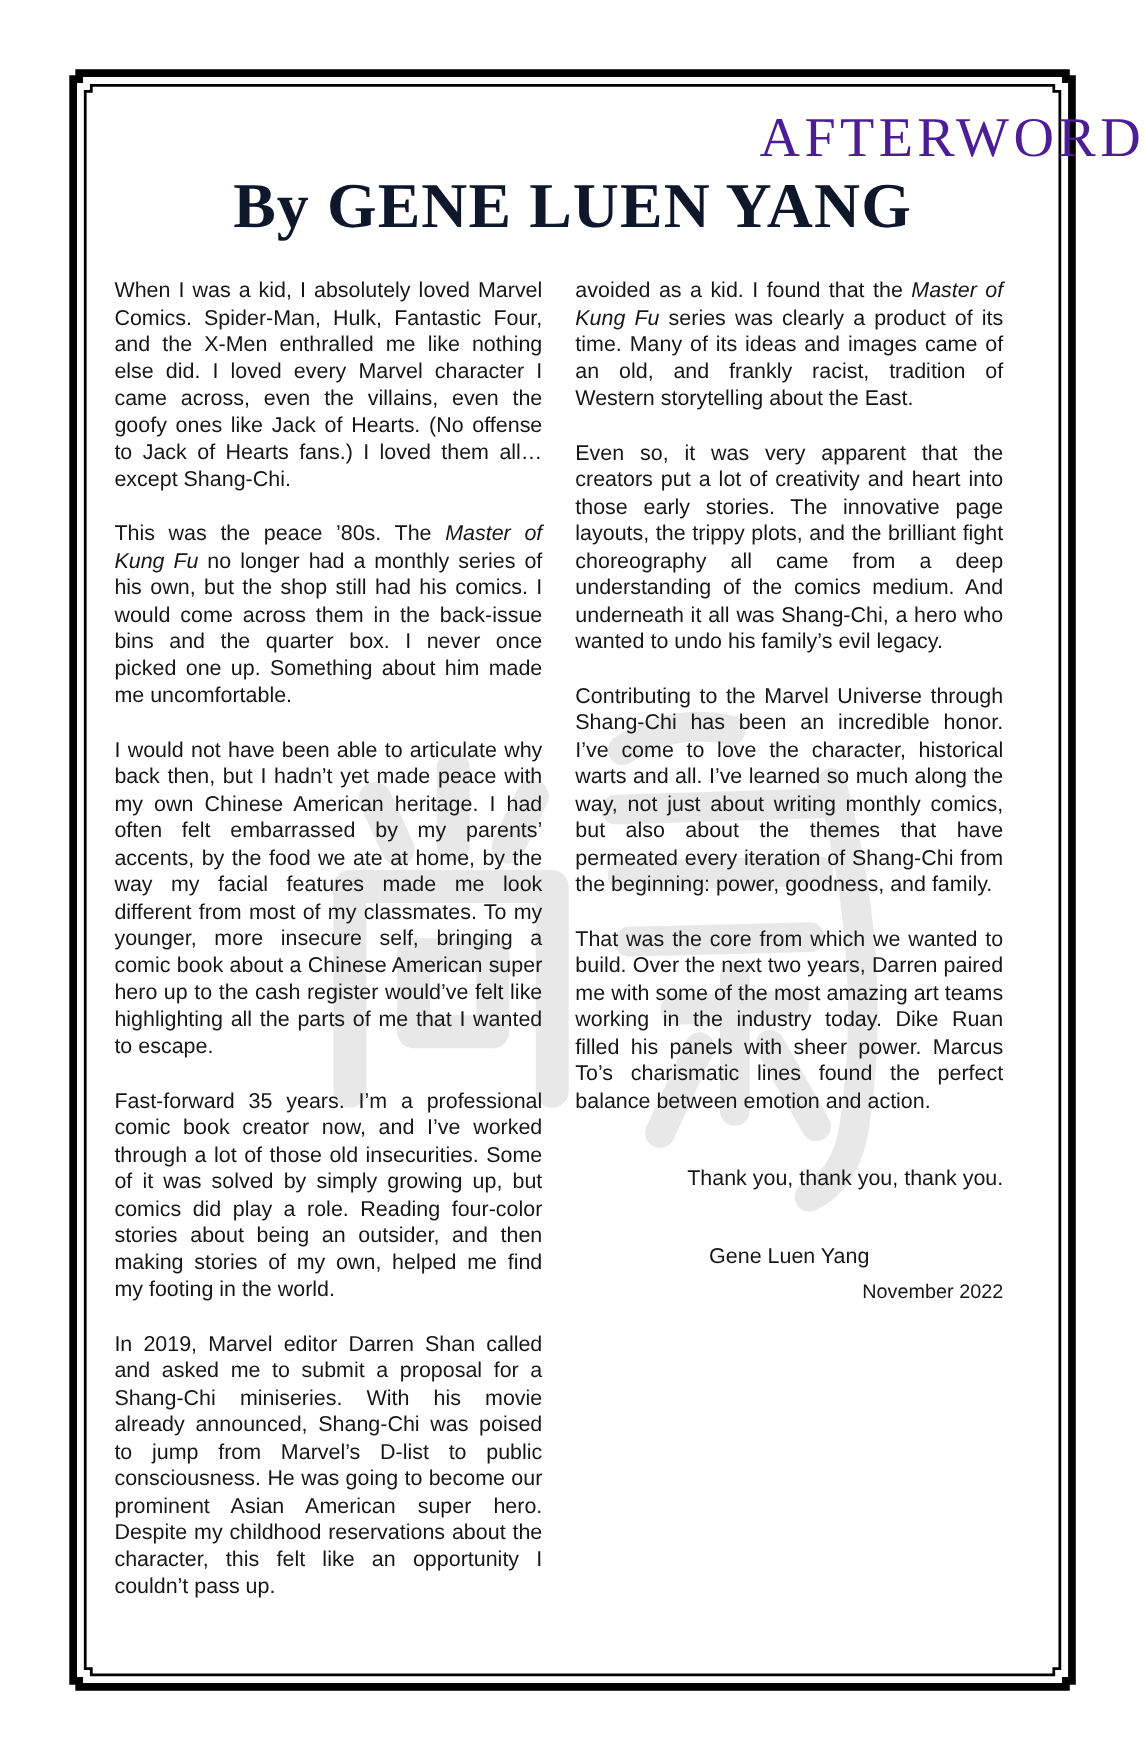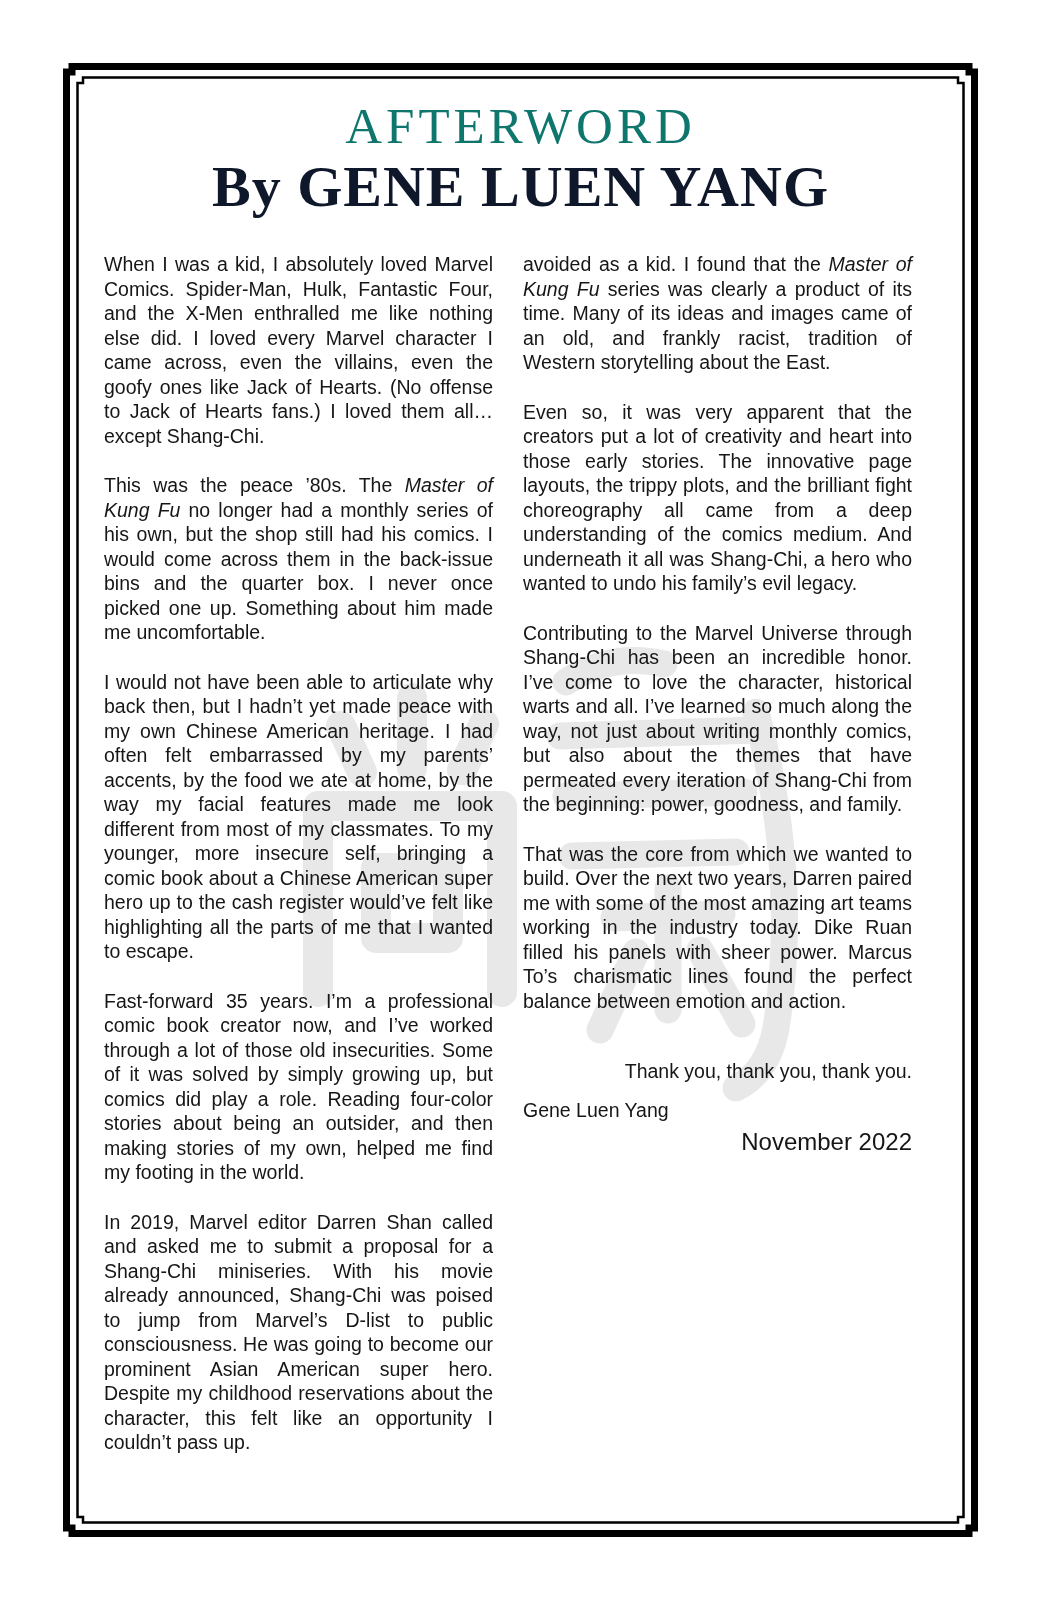--- a/index.html
+++ b/index.html
@@ -33,8 +33,9 @@
     font-size: 51px;
     line-height: 1.05;
     letter-spacing: 4px;
-    color: #0f766e;
+    color: #4c1d95;
     font-weight: normal;
+    text-align: right;
   }
   .byline {
     font-family: "Liberation Serif", serif;

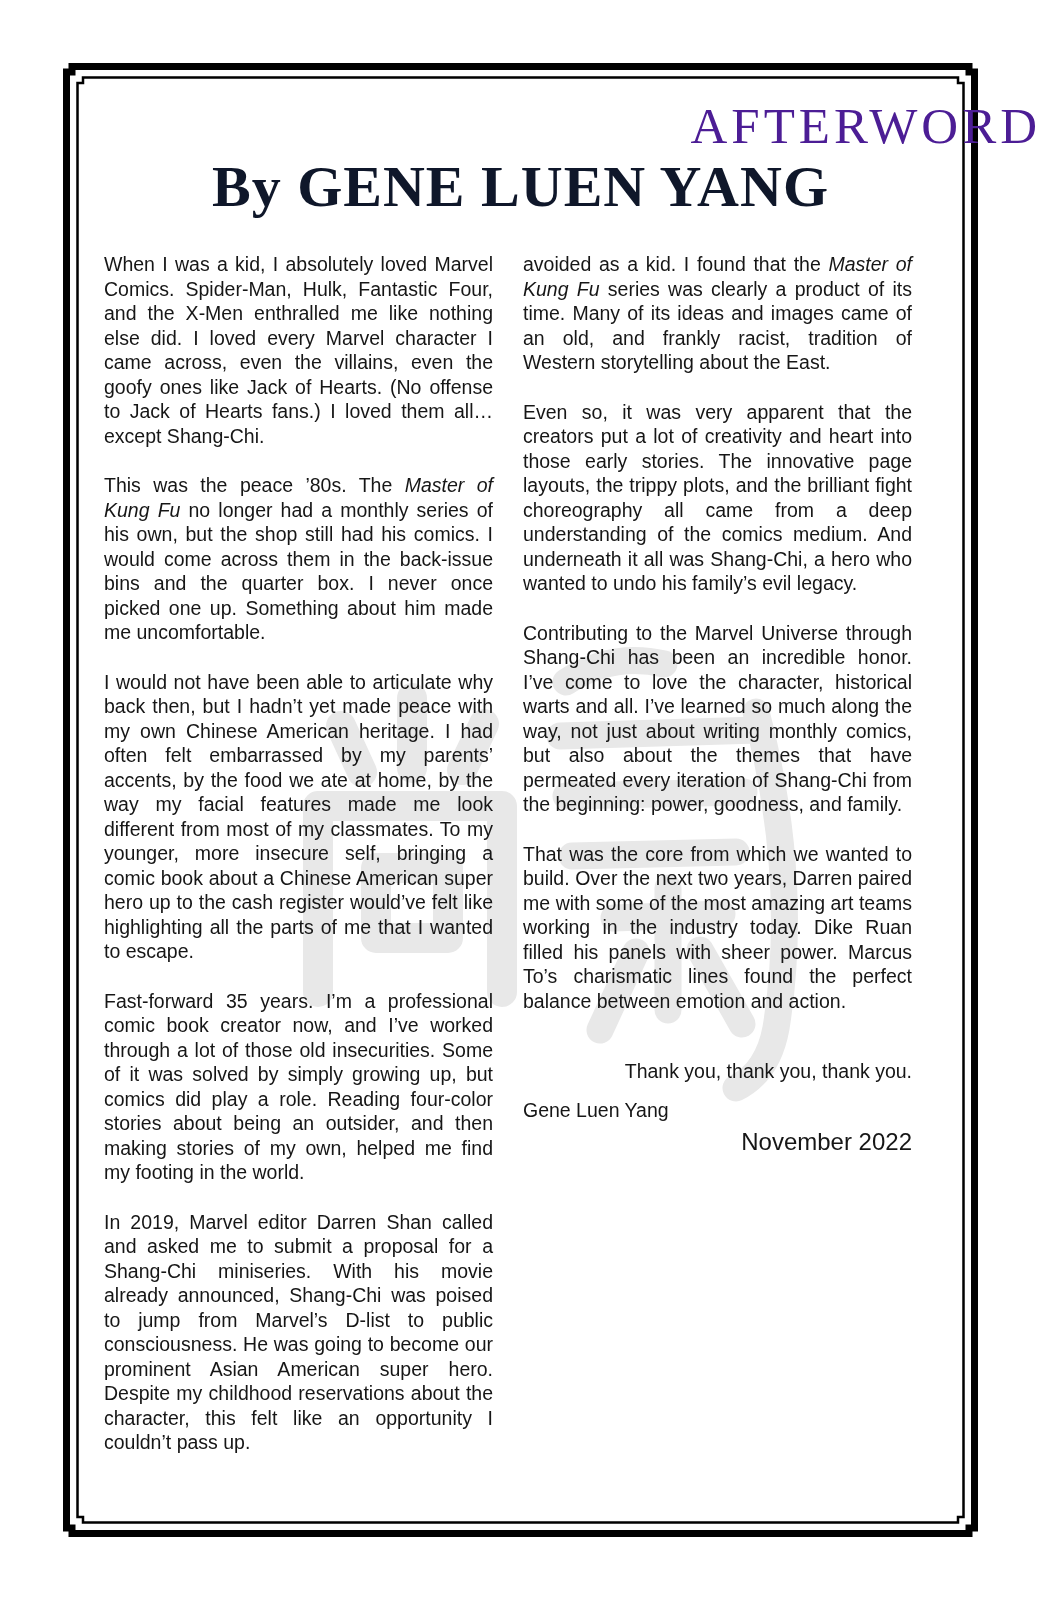--- a/index.html
+++ b/index.html
@@ -75,10 +75,10 @@
     margin-top: 46px;
   }
   .sig-name {
-    text-align: left;
+    text-align: center;
     font-size: 19.5px;
     line-height: 24.5px;
-    margin-top: 14px;
+    margin-top: 46px;
   }
   .sig-date {
     text-align: right;

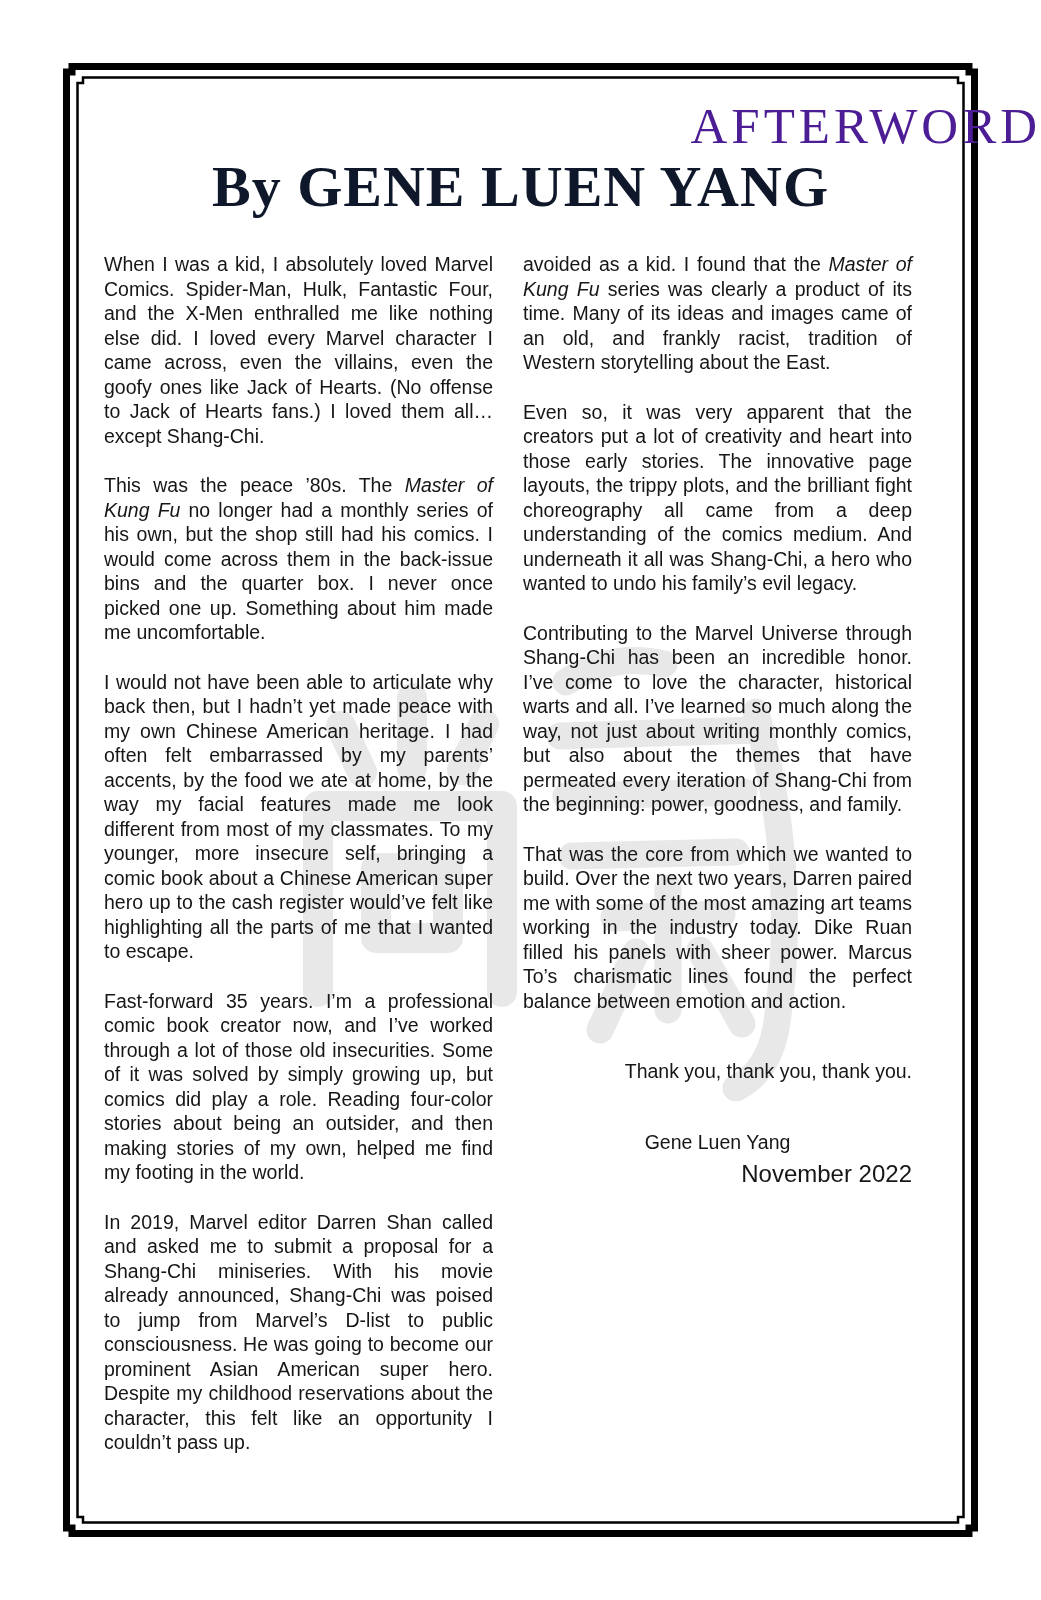--- a/index.html
+++ b/index.html
@@ -82,7 +82,7 @@
   }
   .sig-date {
     text-align: right;
-    font-size: 24px;
+    font-size: 18px;
     line-height: 24.5px;
     margin-top: 8px;
   }

